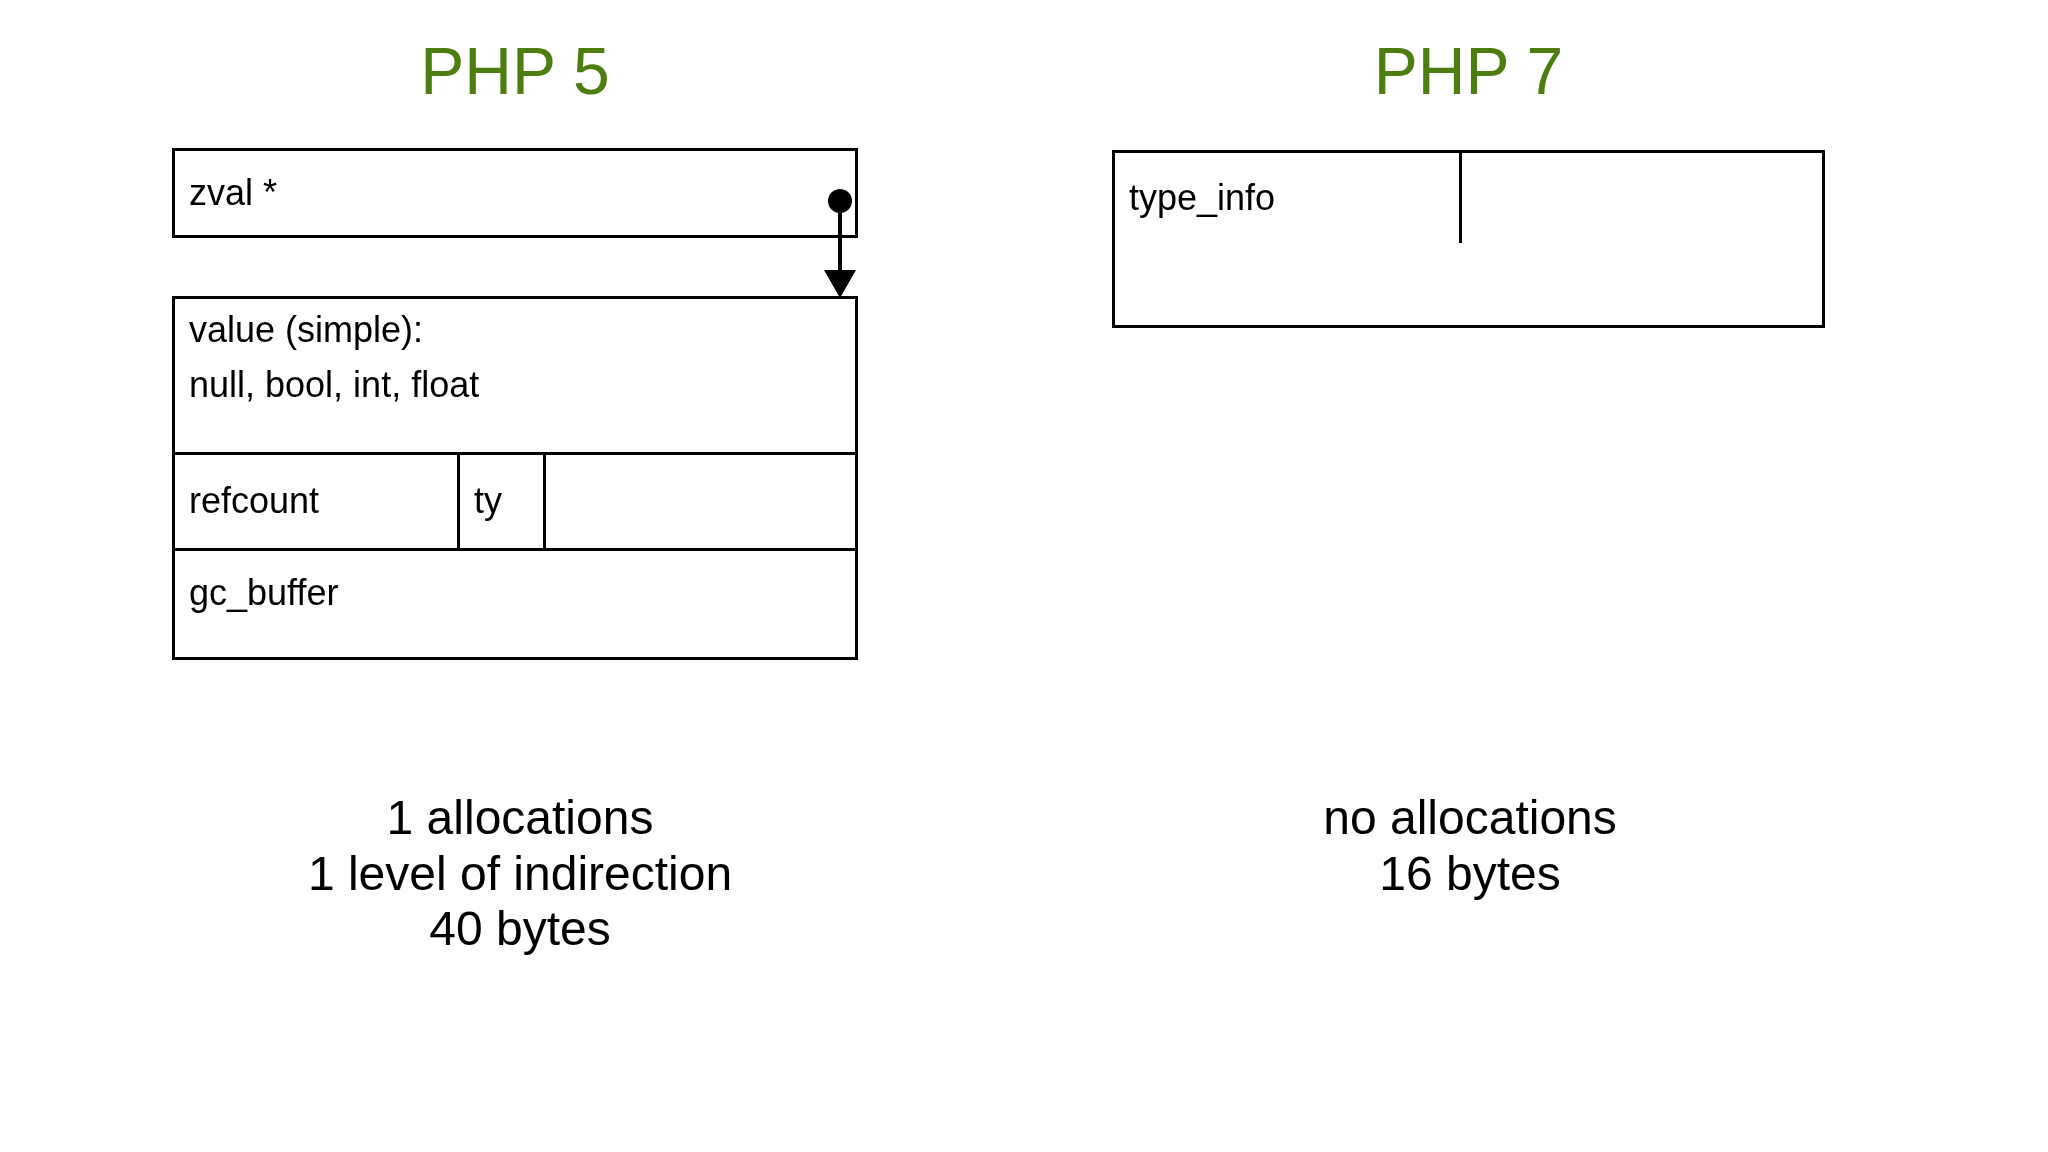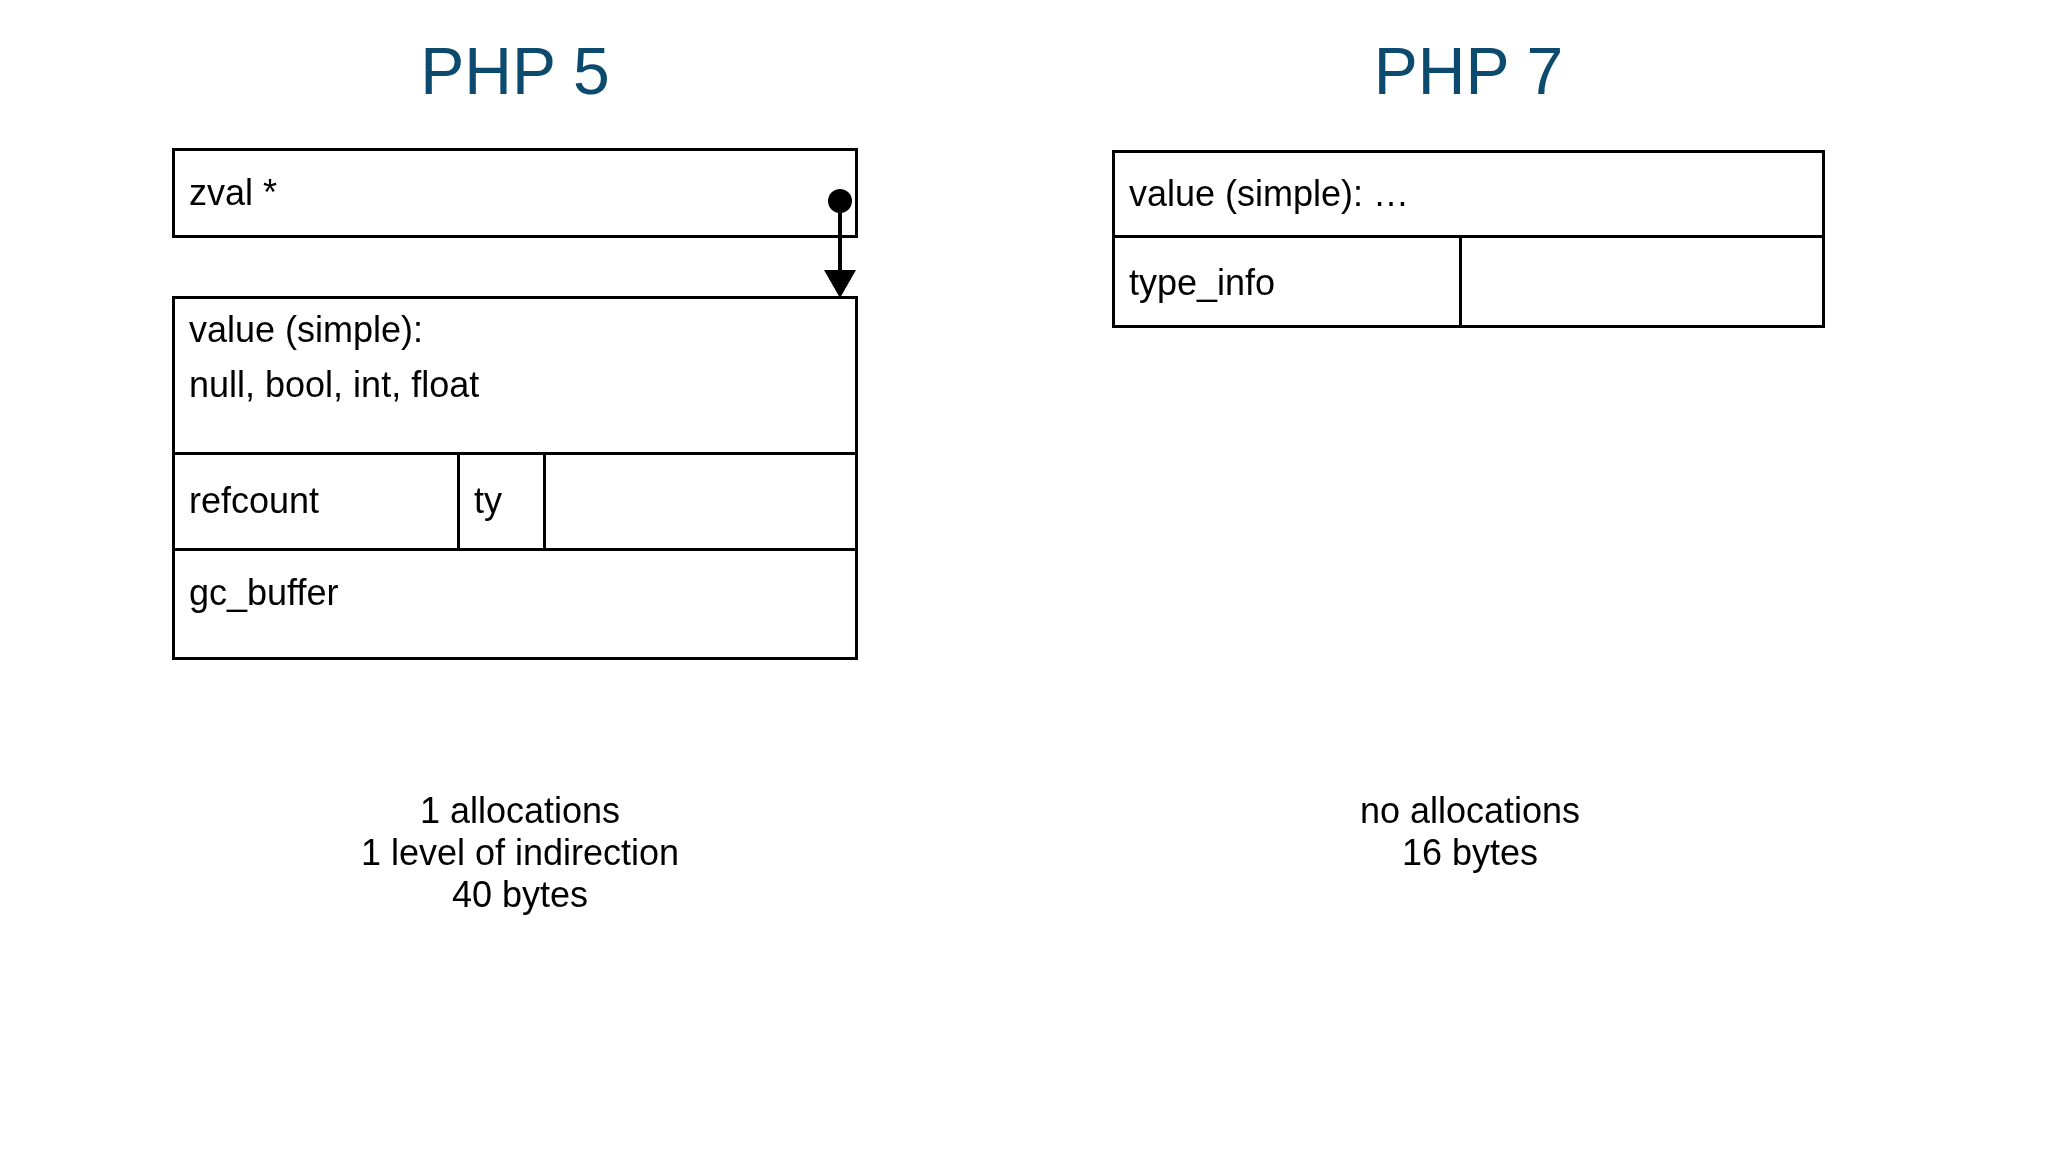--- a/index.html
+++ b/index.html
@@ -32,7 +32,7 @@
     font-weight: 400;
     text-align: center;
     white-space: nowrap;
-    color: #0c4a6e;
+    color: #4d7c0f;
   }
   #title-php5 { left: 172px; top: 38px; width: 686px; }
   #title-php7 { left: 1112px; top: 38px; width: 713px; }

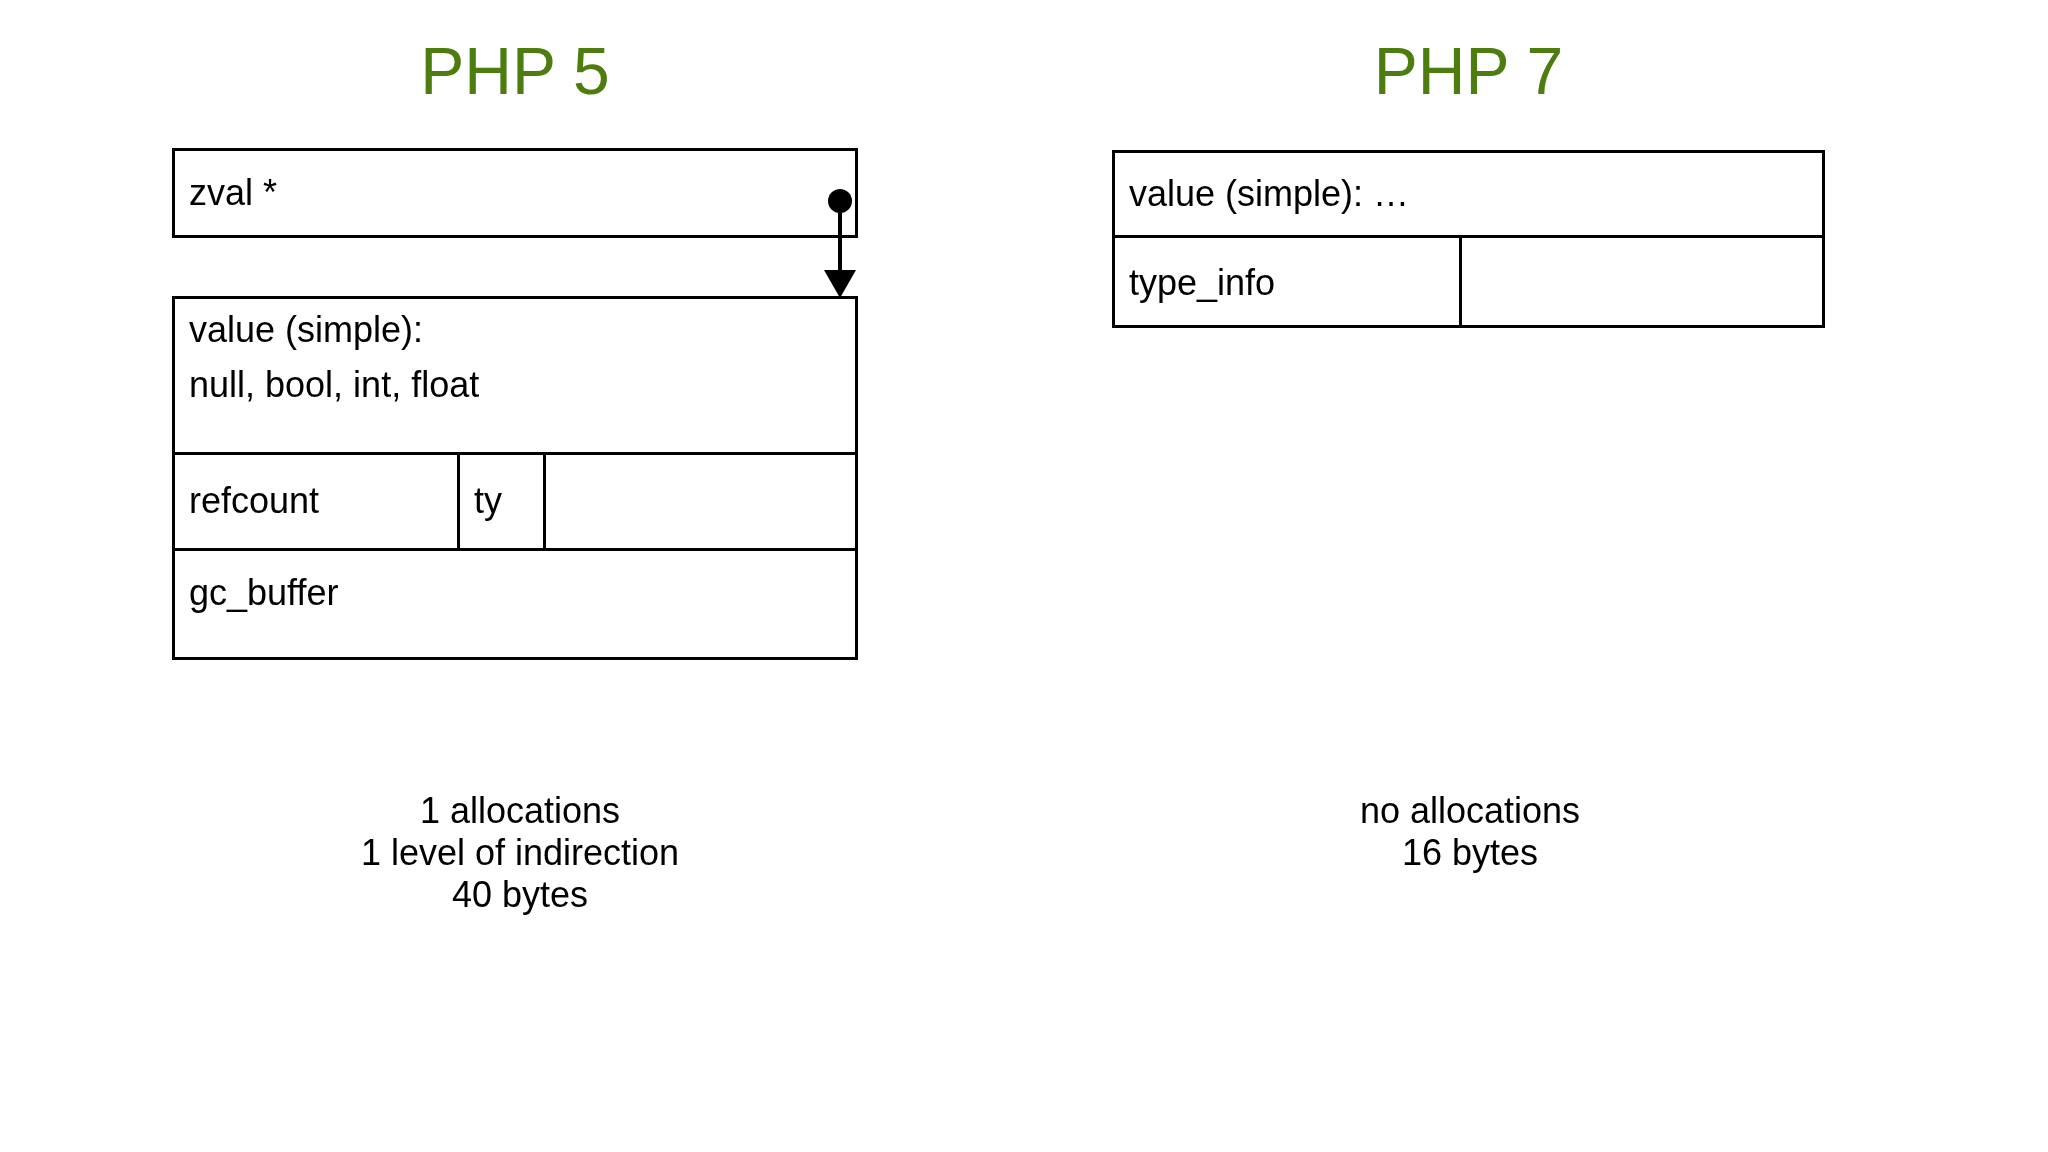--- a/index.html
+++ b/index.html
@@ -203,9 +203,6 @@
 
   <div class="struct-box" id="box-zval7">
 
-    <div class="row" id="row-value7">
-      <span class="cell">value (simple): …</span>
-    </div>
 
     <div class="row" id="row-typeinfo">
       <span class="cell" id="cell-typeinfo">type_info</span>

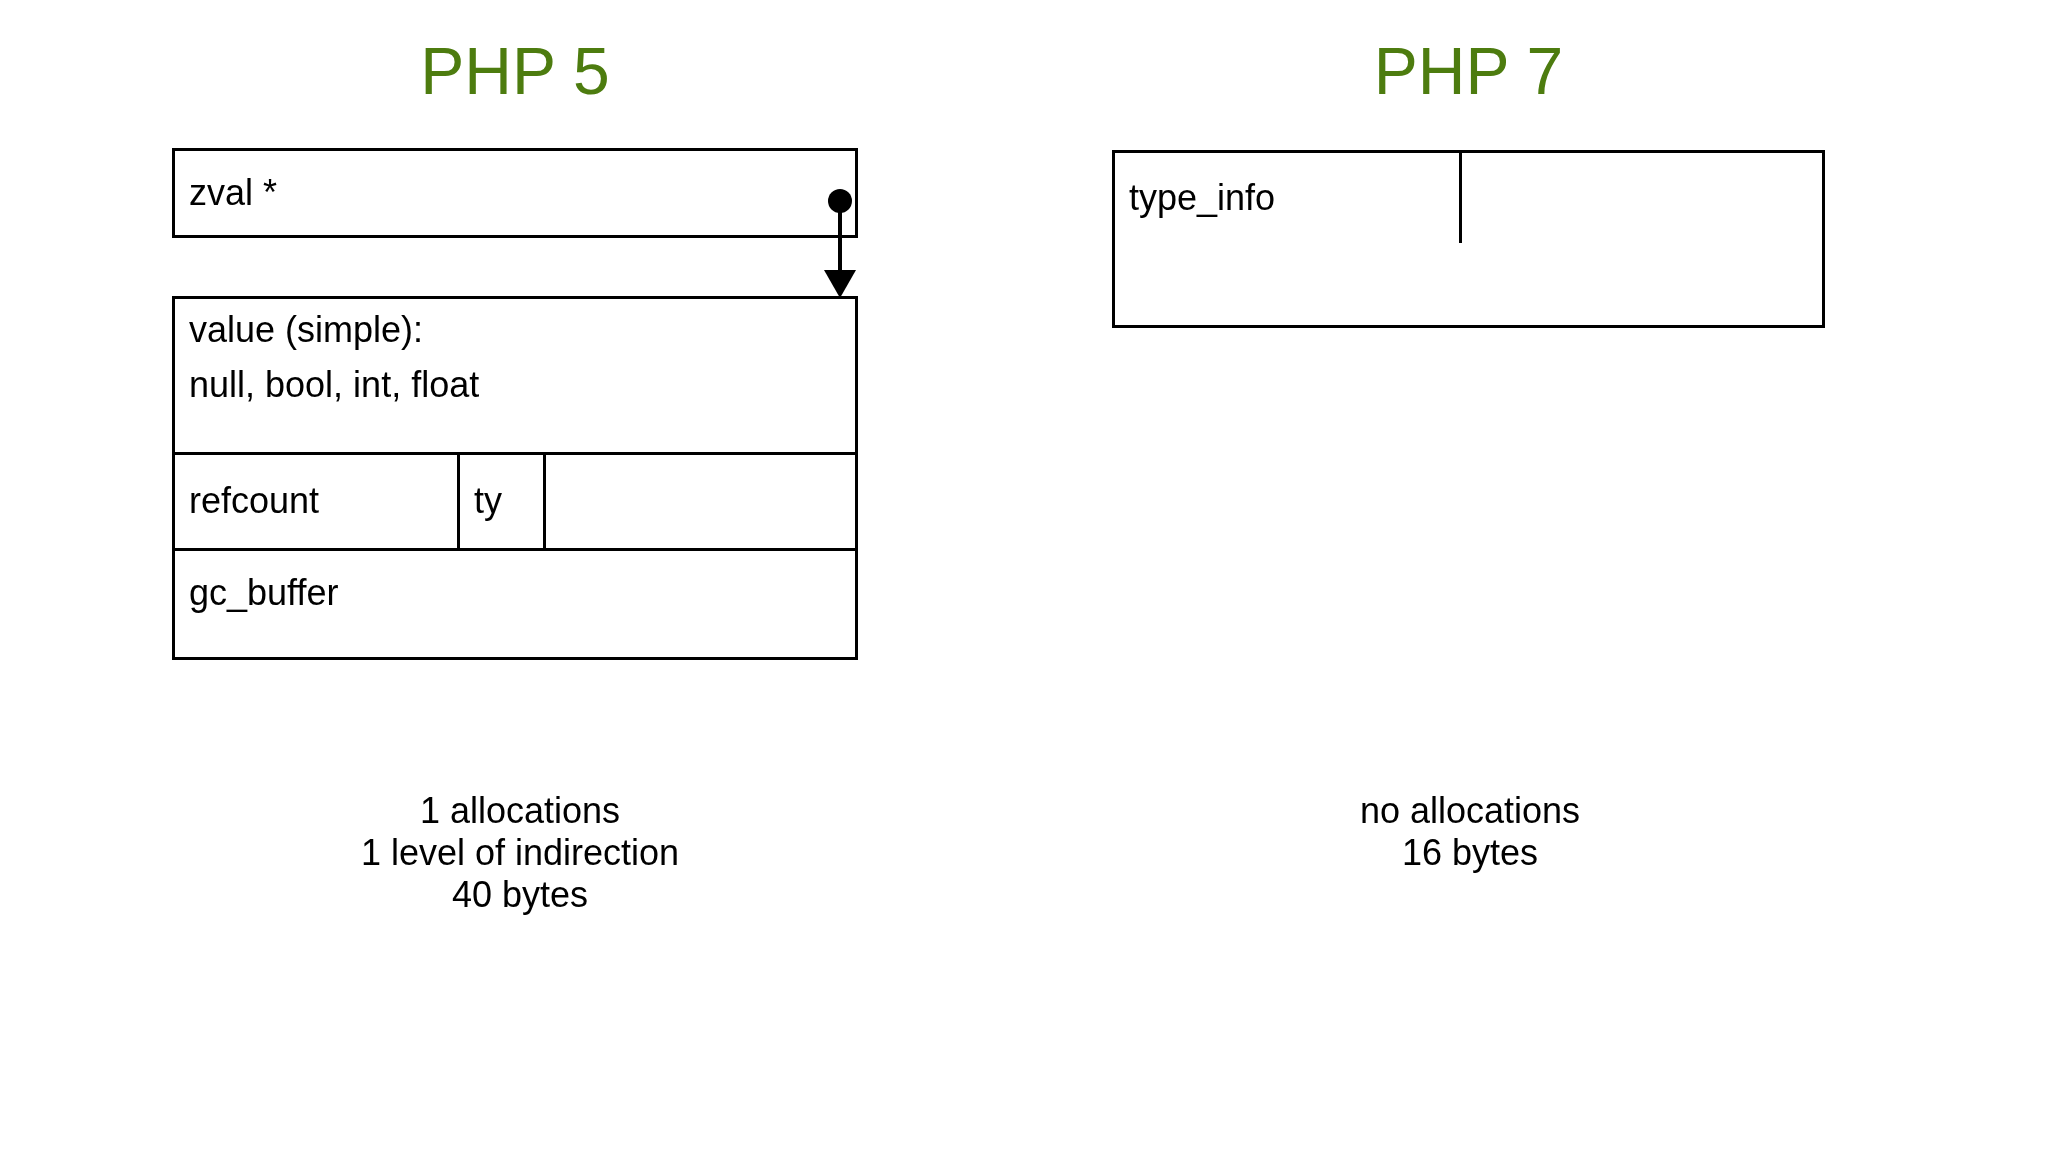--- a/index.html
+++ b/index.html
@@ -148,7 +148,7 @@
   .caption {
     position: absolute;
     text-align: center;
-    font-size: 36px;
+    font-size: 48px;
     line-height: 1.16;
     color: #000;
   }

